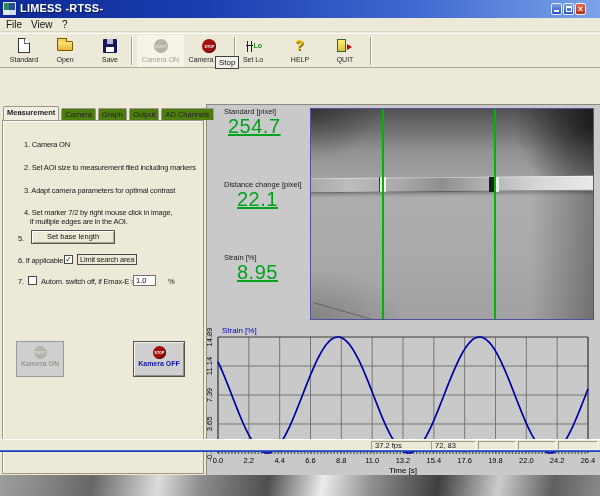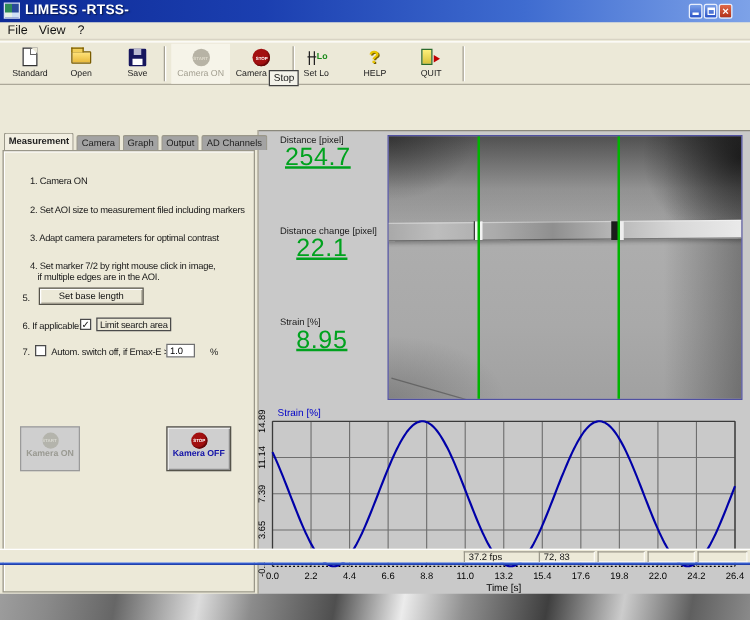--- a/index.html
+++ b/index.html
@@ -78,7 +78,7 @@
 
   
   .tab-row { position:absolute; left:3px; top:2px; height:14px; display:flex; align-items:flex-end; }
-  .tab { border:1px solid #9a9789; border-bottom:none; background:#a3a3a3; font-size:7.5px; padding:1px 3px 1px 3px;
+  .tab { border:1px solid #9a9789; border-bottom:none; background:#4d7c0f; font-size:7.5px; padding:1px 3px 1px 3px;
     margin-right:2px; height:12px; color:#222; white-space:nowrap; border-radius:2px 2px 0 0; }
   .tab.active { background:#f2efe2; height:14px; font-weight:bold; }
   .tab-page { position:absolute; left:2px; top:16px; width:202px; height:354px; border:1px solid #9a9789;

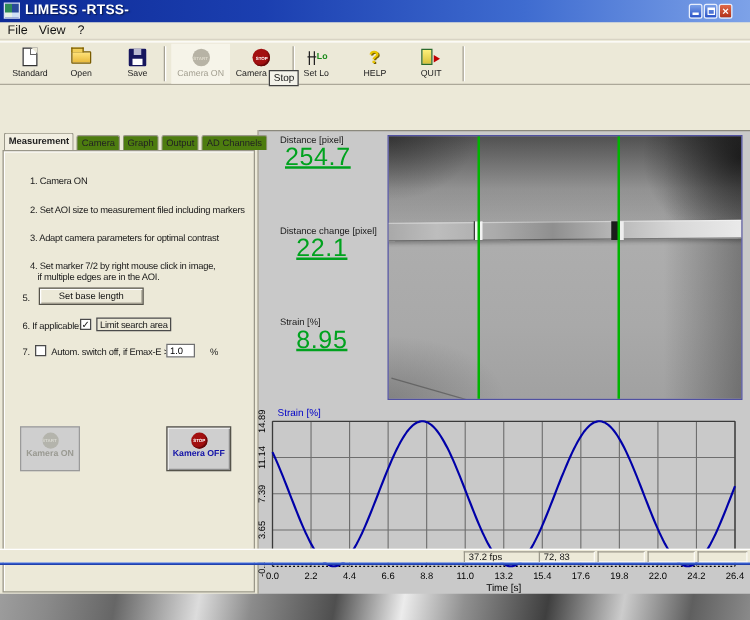--- a/index.html
+++ b/index.html
@@ -282,7 +282,7 @@
         <div class="blabel">Kamera OFF</div>
       </div>
 
-      <div class="ro-label" style="left:224px;top:3px">Distance [pixel]</div>
+      <div class="ro-label" style="left:224px;top:3px">Standard [pixel]</div>
       <div class="ro-value" style="left:228px;top:11px">254.7</div>
       <div class="ro-label" style="left:224px;top:76px">Distance change [pixel]</div>
       <div class="ro-value" style="left:237px;top:84px">22.1</div>

